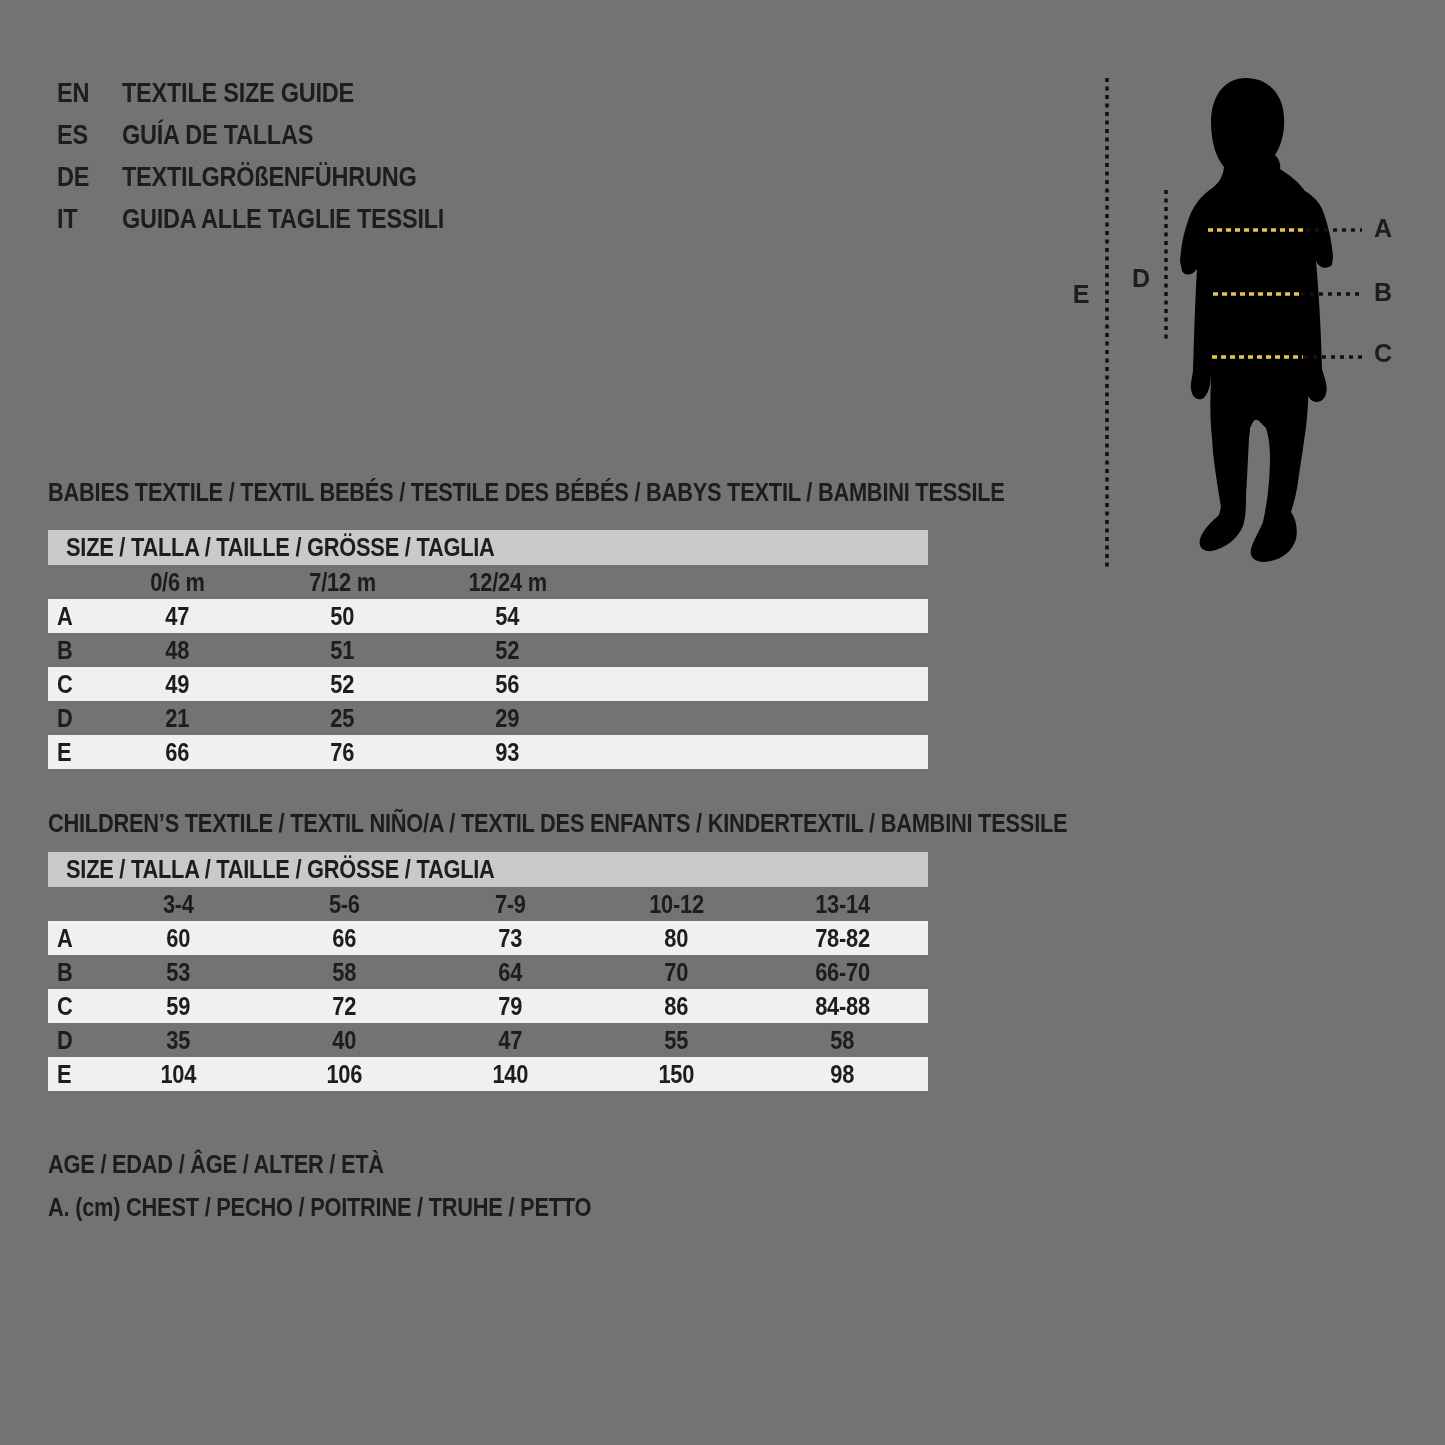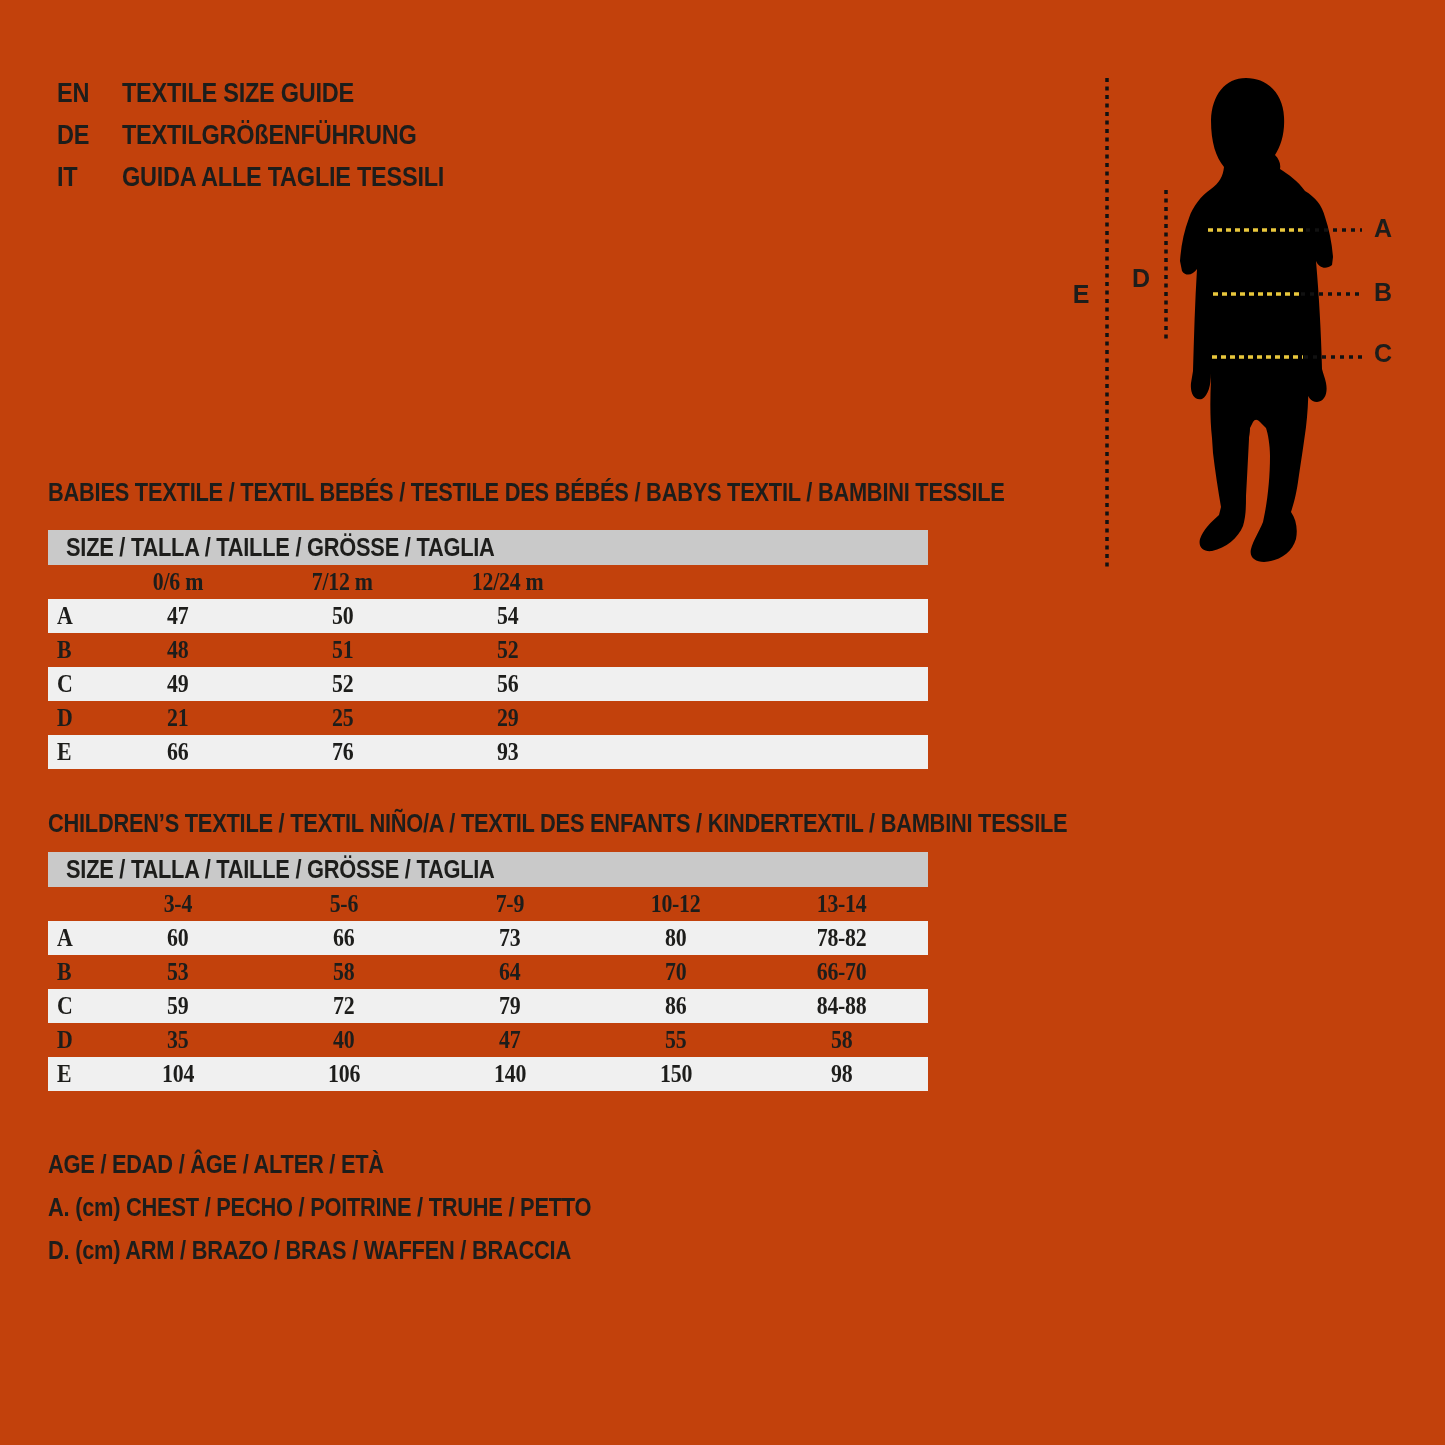--- a/index.html
+++ b/index.html
@@ -3,7 +3,7 @@
 <meta charset="utf-8">
 <style>
   html,body{margin:0;padding:0;background:#fff;}
-  .page{position:relative;width:1445px;height:1445px;background:#c2410c;overflow:hidden;
+  .page{position:relative;width:1445px;height:1445px;background:#737373;overflow:hidden;
         font-family:"Liberation Sans",sans-serif;color:#1d1d1b;}
   .cond{display:inline-block;transform:scaleX(0.84);white-space:nowrap;letter-spacing:-0.3px;}
   .ol{transform-origin:0 50%;}

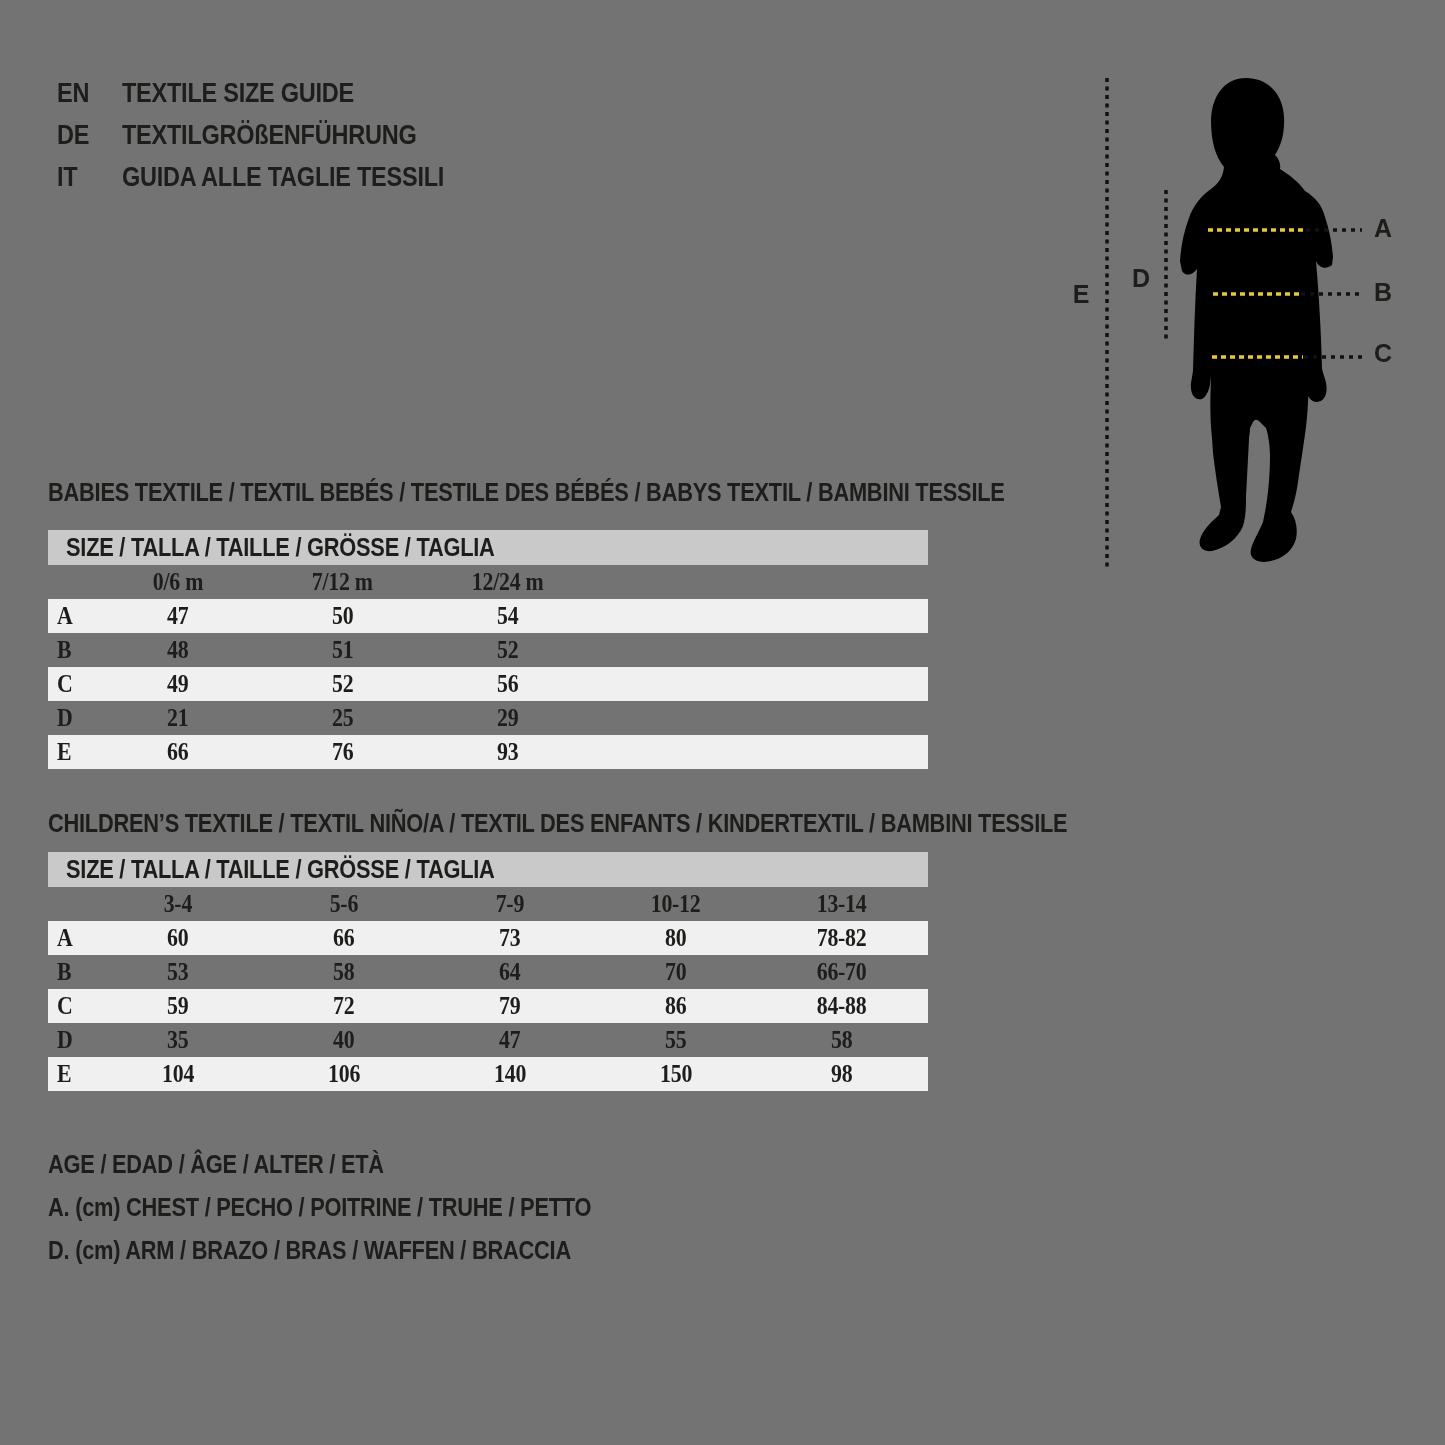--- a/index.html
+++ b/index.html
@@ -56,6 +56,10 @@
     <div class="lang-row">
       <span class="lang-code"><span class="cond ol">EN</span></span>
       <span class="cond ol">TEXTILE SIZE GUIDE</span>
+    </div>
+    <div class="lang-row">
+      <span class="lang-code"><span class="cond ol">ES</span></span>
+      <span class="cond ol">GUÍA DE TALLAS</span>
     </div>
     <div class="lang-row">
       <span class="lang-code"><span class="cond ol">DE</span></span>

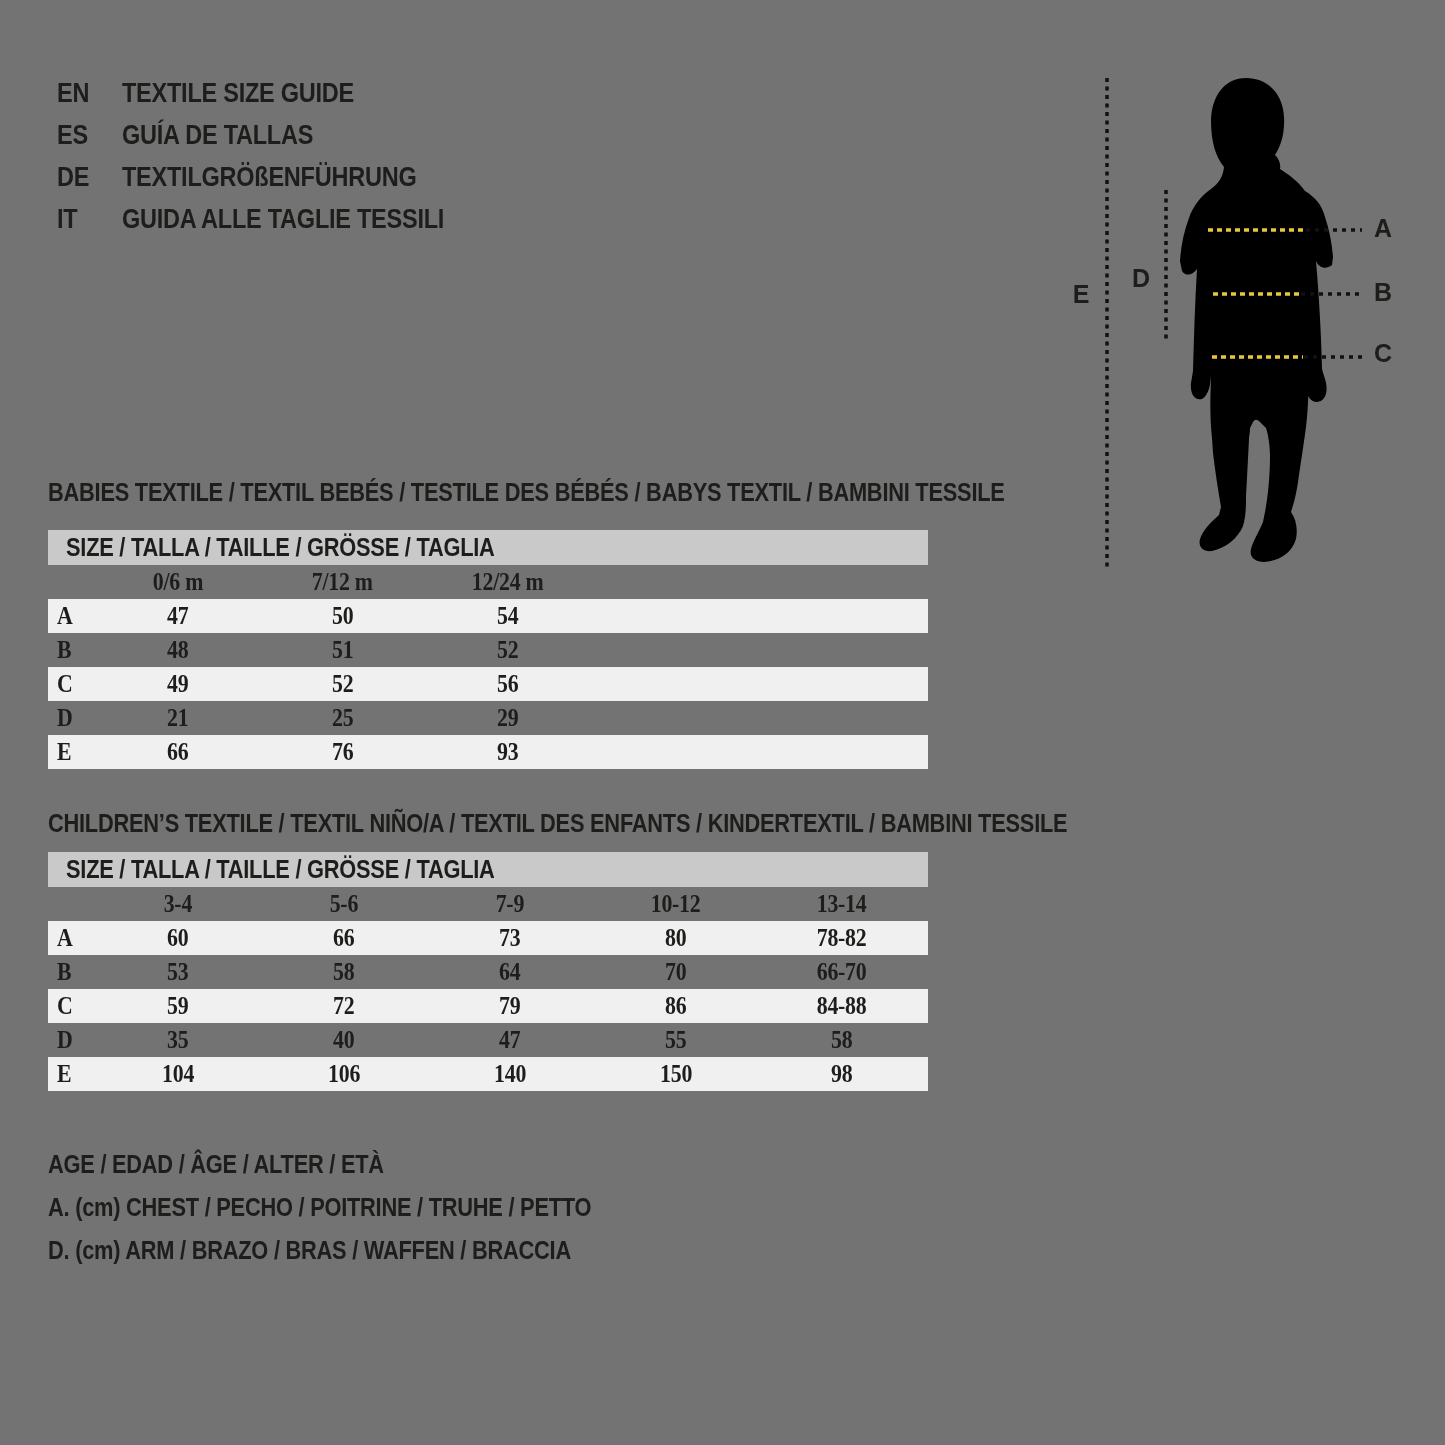--- a/index.html
+++ b/index.html
@@ -26,7 +26,7 @@
   .children-table{top:852px;}
   .size-bar{height:35px;background:#c9c9c9;display:flex;align-items:center;padding-left:18px;
             font-size:26px;font-weight:700;box-sizing:border-box;}
-  .trow{display:grid;height:34px;align-items:center;font-size:26px;font-weight:700;font-family:Liberation Serif, serif;}
+  .trow{display:grid;height:34px;align-items:center;font-size:26px;font-weight:700;}
   .babies-table .trow{grid-template-columns:47px 165px 165px 165px 1fr;}
   .children-table .trow{grid-template-columns:47px 166px 166px 166px 166px 166px 1fr;}
   .trow.alt{background:#f0f0f0;}

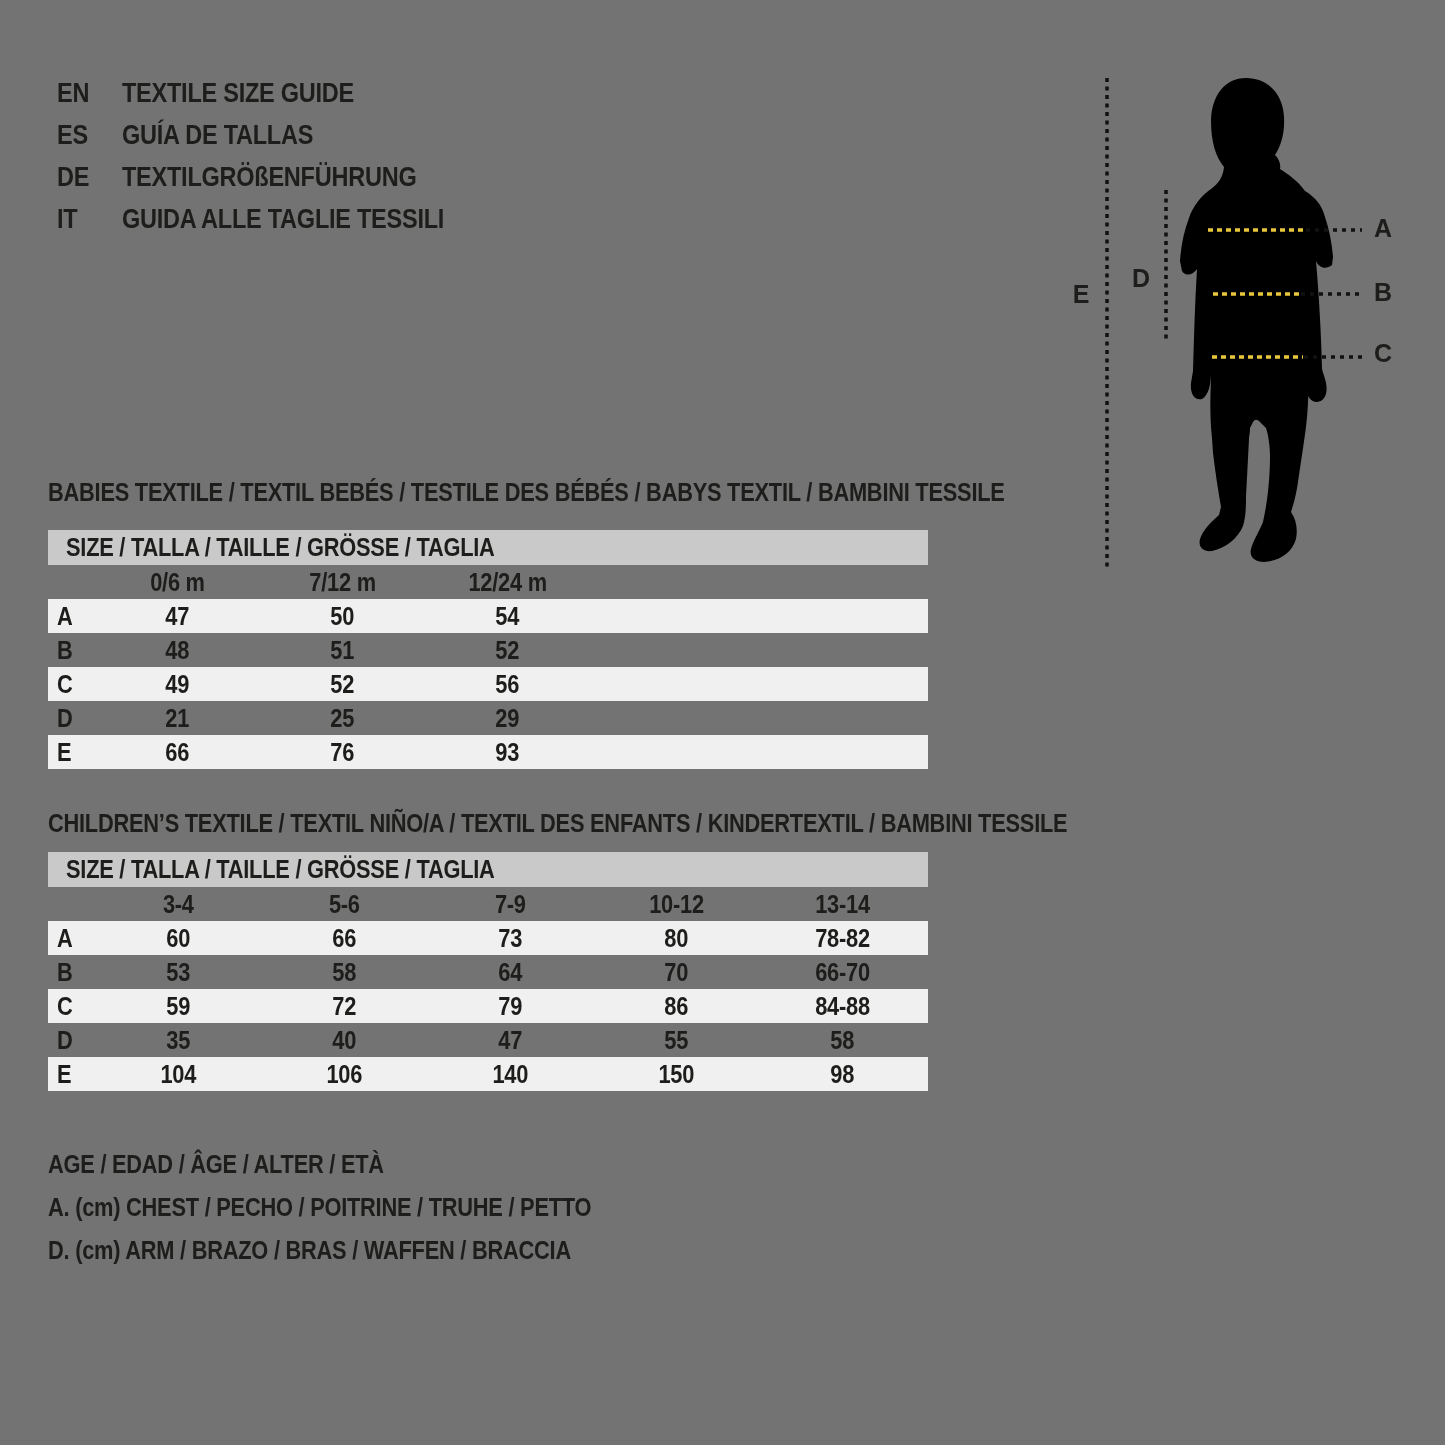--- a/index.html
+++ b/index.html
@@ -268,9 +268,6 @@
     <div class="legend-line">
         <span class="cond ol">A. (cm) CHEST / PECHO / POITRINE / TRUHE / PETTO</span>
       </div>
-    <div class="legend-line">
-        <span class="cond ol">D. (cm) ARM / BRAZO / BRAS / WAFFEN / BRACCIA</span>
-      </div>
   </div>
 
 </div>

